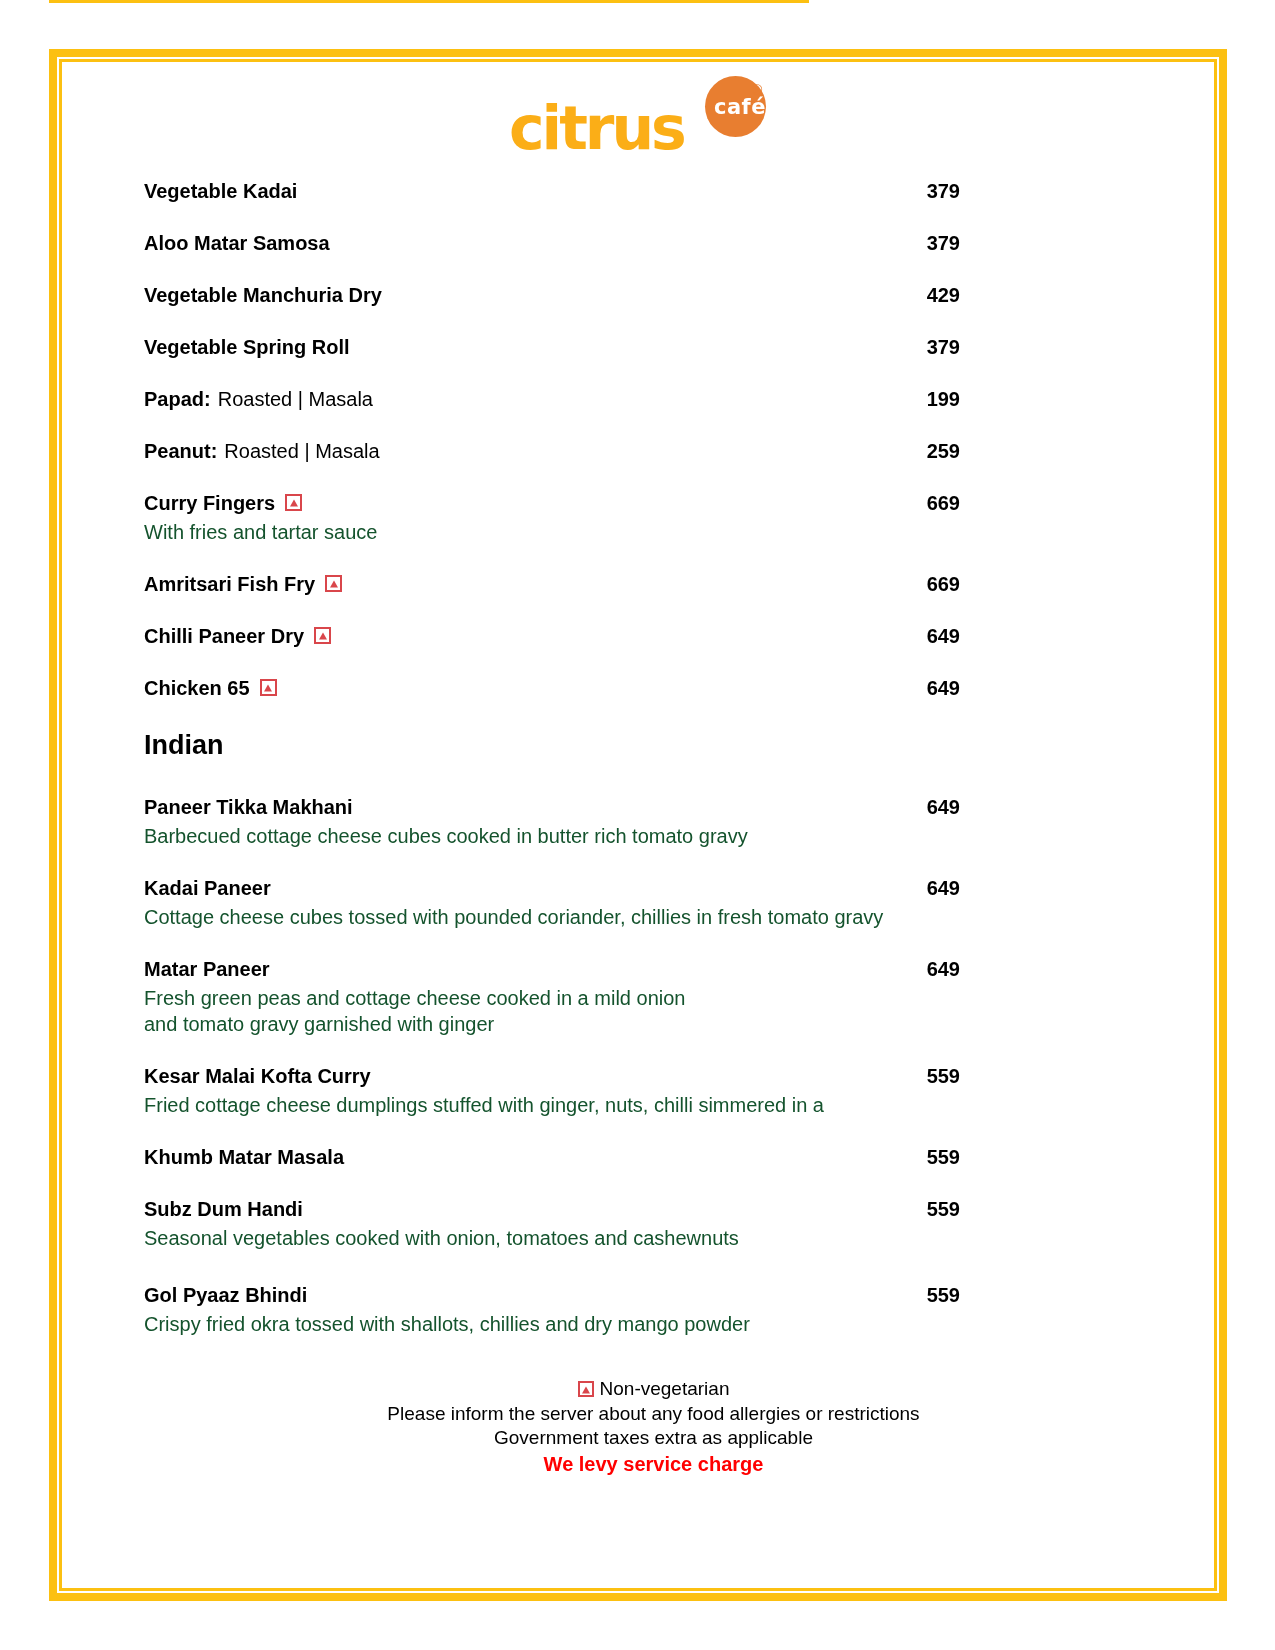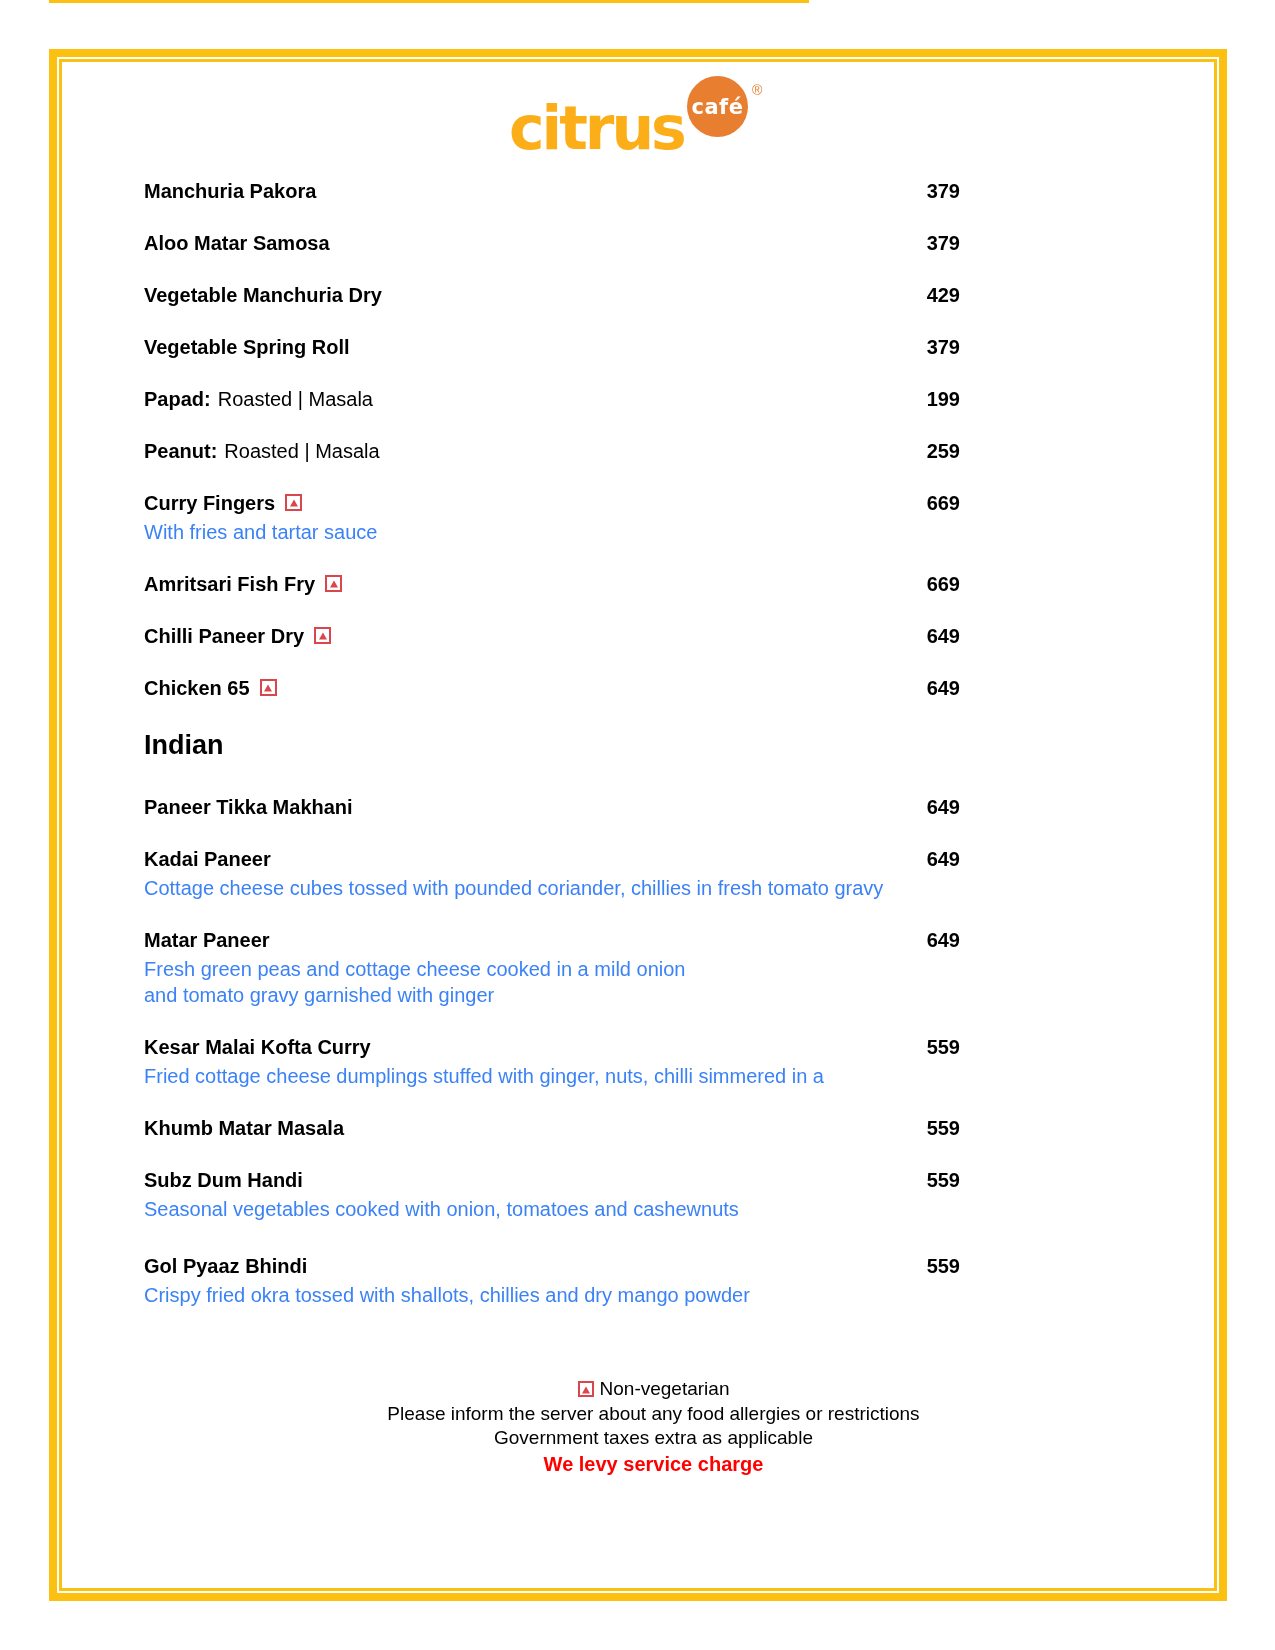--- a/index.html
+++ b/index.html
@@ -23,8 +23,8 @@
 
   
   .logo{position:absolute;top:72px;left:505px;width:280px;height:100px;}
-  .logo-circle{position:absolute;left:182px;top:4px;width:61px;height:61px;border-radius:50%;
-    background:var(--logo-orange);display:flex;align-items:center;justify-content:center;z-index:1;}
+  .logo-circle{position:absolute;left:200px;top:4px;width:61px;height:61px;border-radius:50%;
+    background:var(--logo-orange);display:flex;align-items:center;justify-content:flex-end;z-index:1;}
   .logo-cafe{color:#fff;font-weight:bold;font-size:21px;font-family:"DejaVu Sans",sans-serif;letter-spacing:0.5px;}
   .logo-reg{position:absolute;left:247px;top:10px;font-size:14px;color:var(--logo-orange);z-index:3;}
   .logo-text{position:absolute;left:4px;top:26px;z-index:2;font-family:"DejaVu Sans",sans-serif;

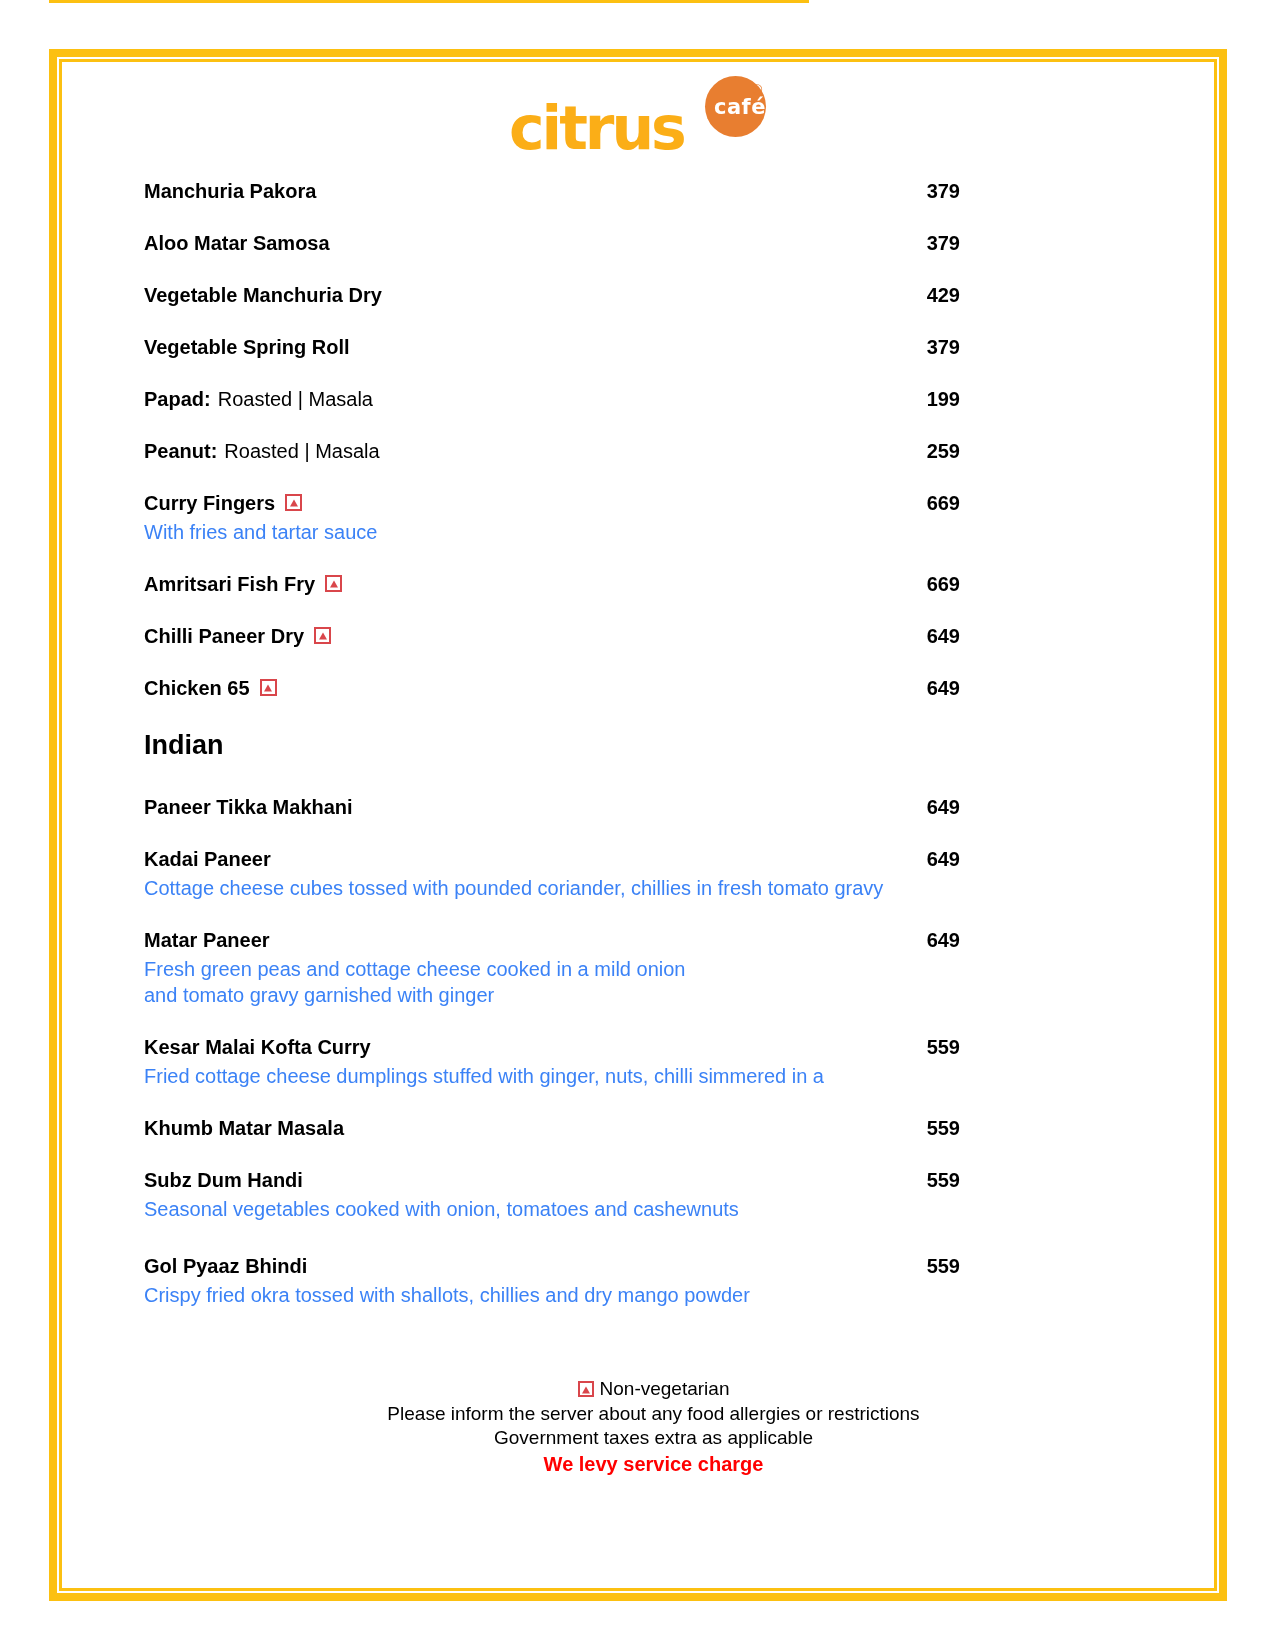--- a/index.html
+++ b/index.html
@@ -75,7 +75,7 @@
     <div class="item-block">
     <div class="item-row">
       <div class="item-name-wrap">
-        <span class="item-name">Manchuria Pakora</span>
+        <span class="item-name">Vegetable Kadai</span>
       </div>
       <div class="item-price">379</div>
     </div>

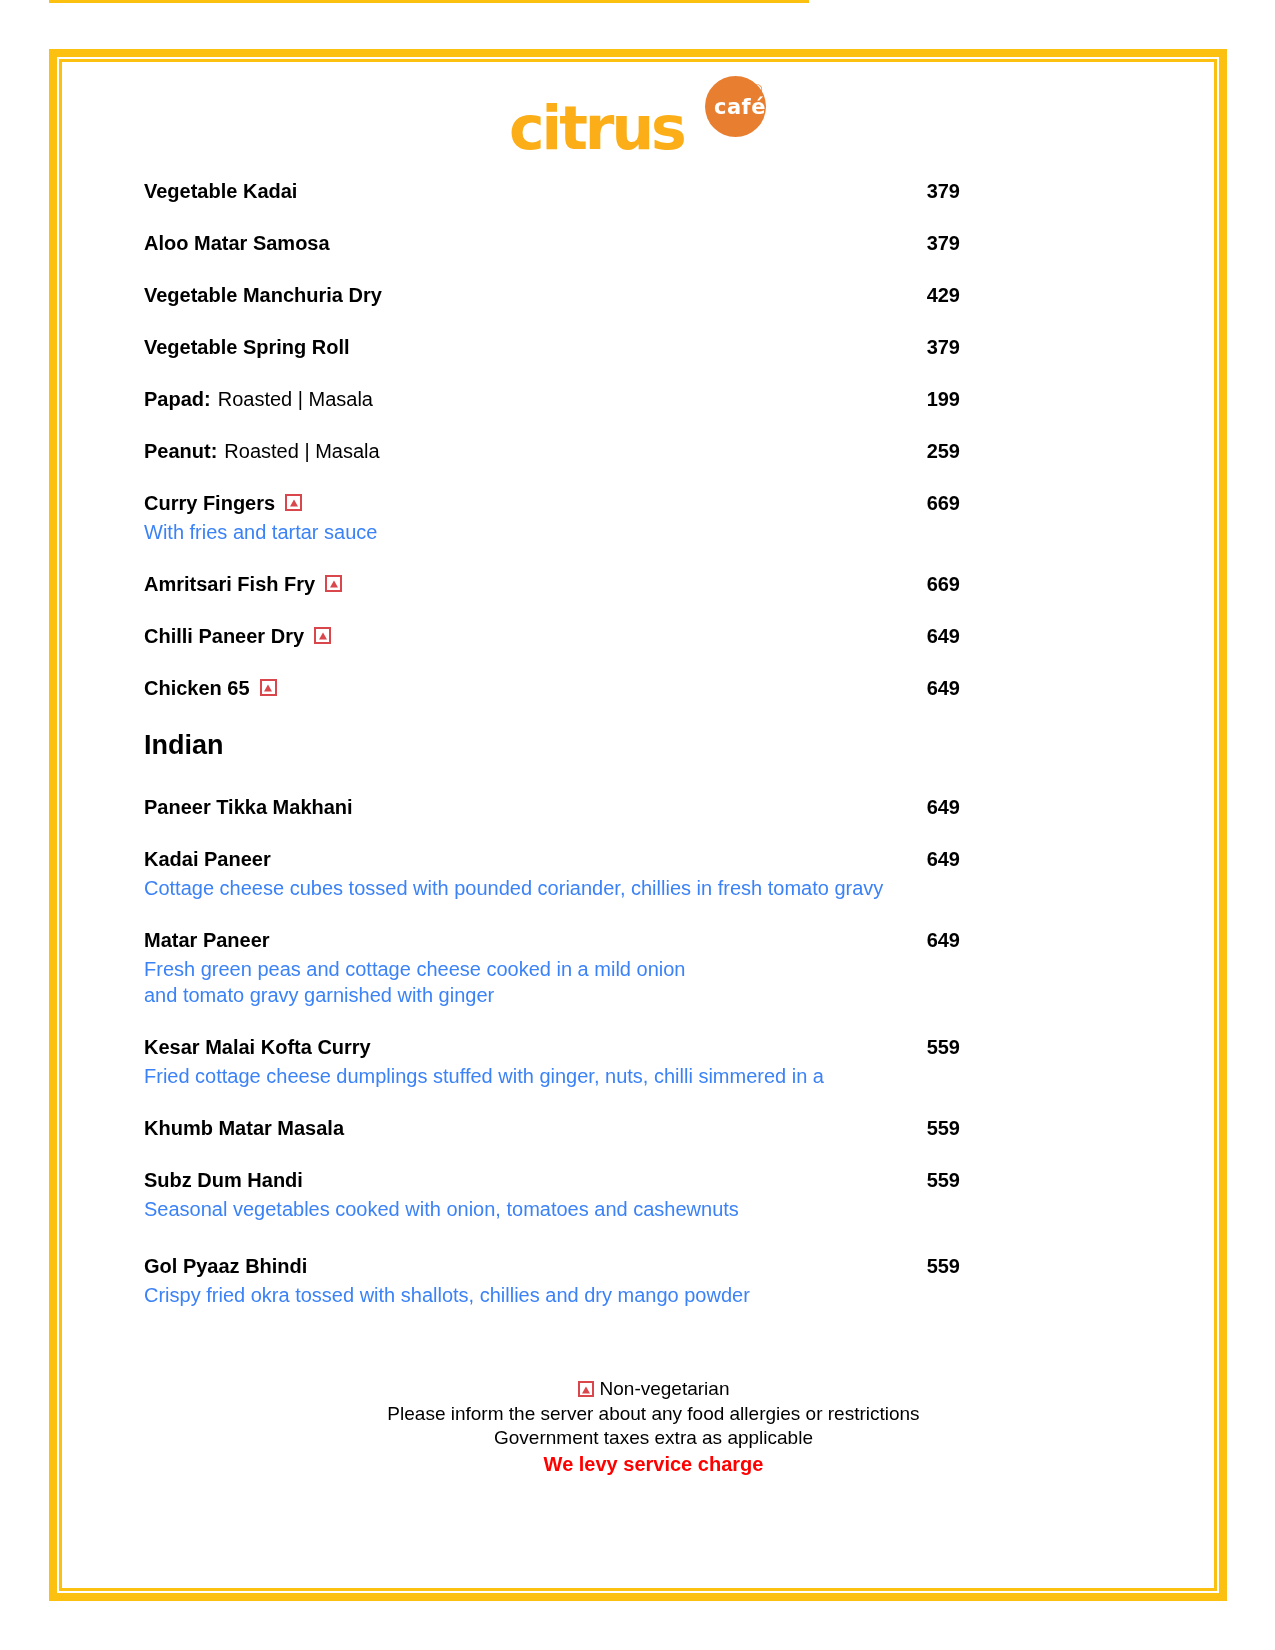--- a/index.html
+++ b/index.html
@@ -38,7 +38,7 @@
   .item-name{font-weight:bold;font-size:20px;white-space:nowrap;}
   .item-suffix{font-weight:normal;font-size:20px;margin-left:7px;white-space:nowrap;}
   .item-price{font-weight:bold;font-size:20px;text-align:right;}
-  .item-desc{font-size:20px;line-height:26px;margin-top:3px;color:#3b82f6;}
+  .item-desc{font-size:20px;line-height:26px;margin-top:3px;color:#14532d;}
   .section-heading{font-size:27px;font-weight:bold;line-height:32px;margin:8px 0 35px 0;}
 
   

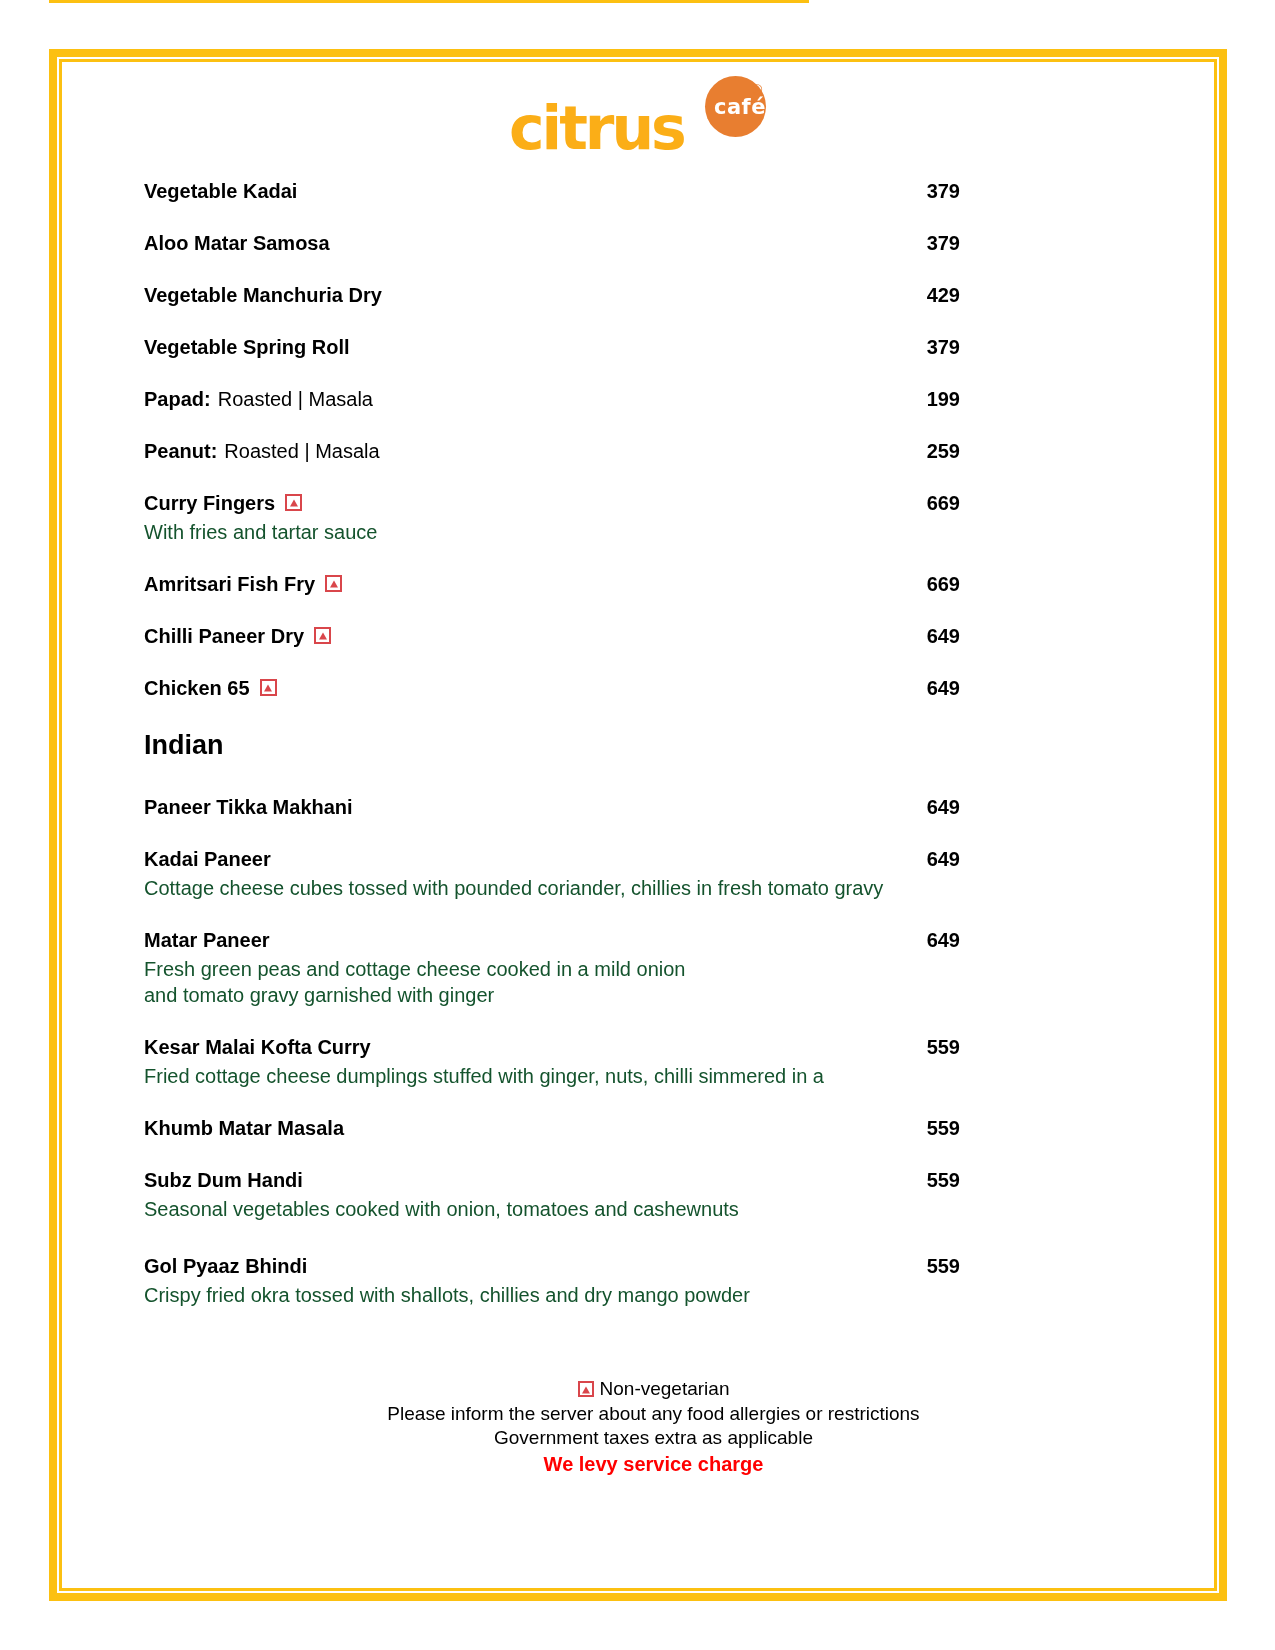--- a/index.html
+++ b/index.html
@@ -172,6 +172,9 @@
       </div>
       <div class="item-price">649</div>
     </div>
+    <div class="item-desc">
+        <div>Barbecued cottage cheese cubes cooked in butter rich tomato gravy</div>
+      </div>
   </div>
     <div class="item-block">
     <div class="item-row">

